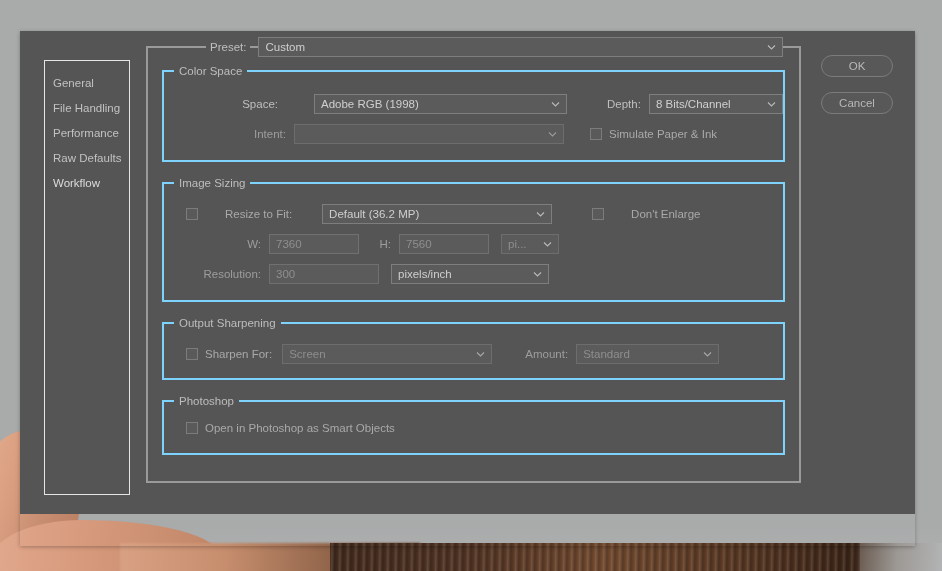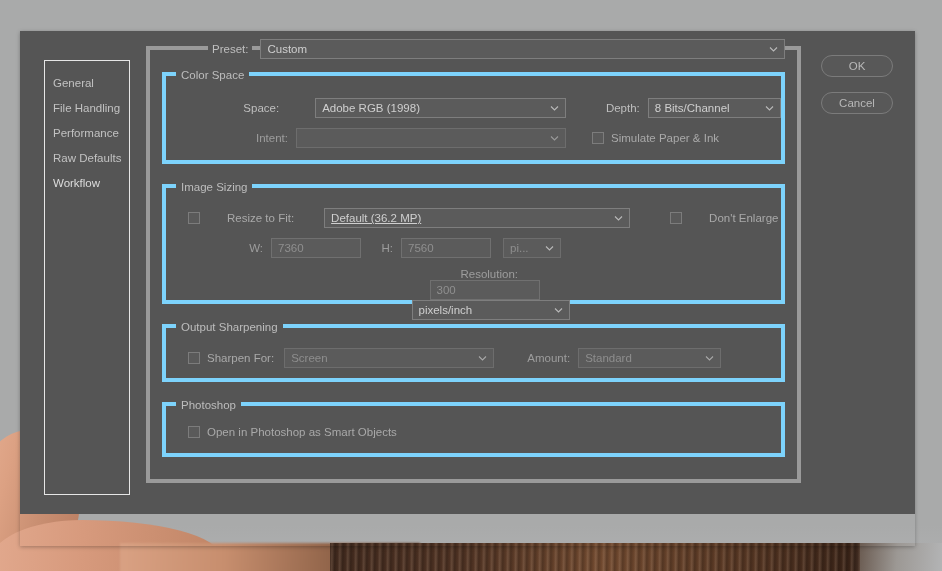--- a/index.html
+++ b/index.html
@@ -138,7 +138,7 @@
 
   
   .grp {
-    border: 4px solid #7dd3fc;
+    border: 2px solid #7dd3fc;
     box-sizing: border-box;
     position: relative;
     margin: 0;

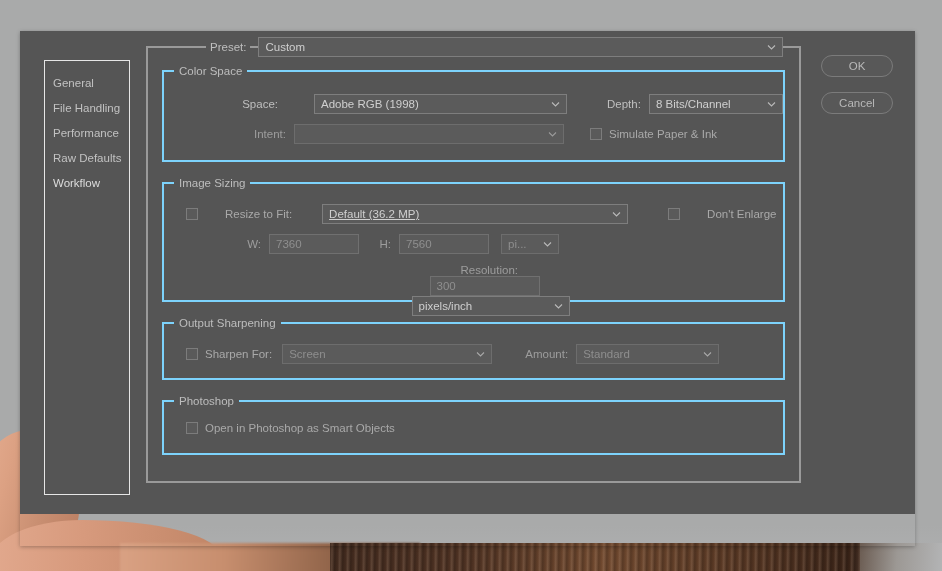--- a/index.html
+++ b/index.html
@@ -373,7 +373,7 @@
           <div class="row" style="padding-left:22px;gap:20px;">
             <span class="cbox"></span>
             <span class="cbox-label" style="margin-right:10px;">Resize to Fit:</span>
-            <div class="select" style="width:306px;text-decoration:underline;">
+            <div class="select" style="width:230px;">
               <span>Default  (36.2 MP)</span>
               <span class="chev">
                 <svg width="9" height="9" viewBox="0 0 9 9">

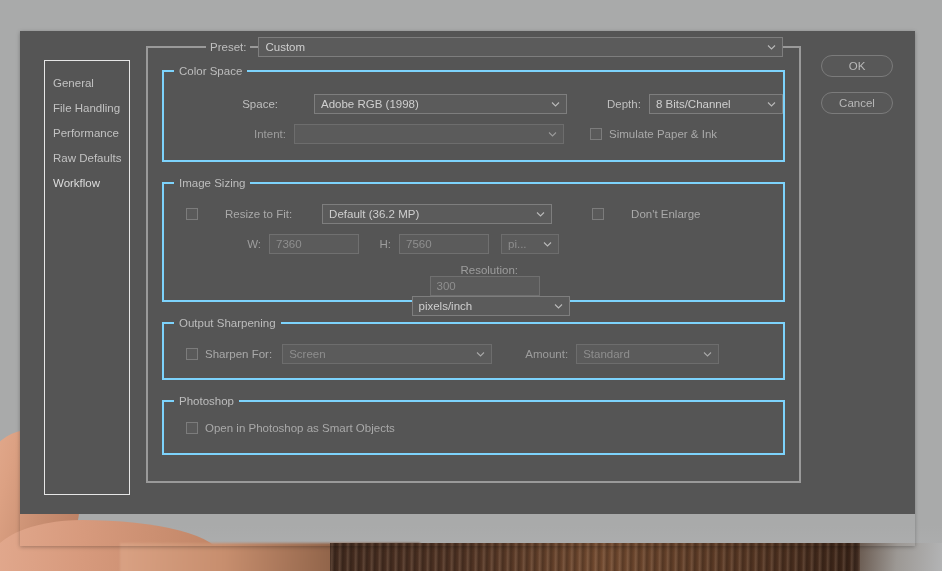--- a/index.html
+++ b/index.html
@@ -404,7 +404,7 @@
             </div>
           </div>
 
-          <div class="row" style="padding-left:22px;flex-direction:column;">
+          <div class="row" style="padding-left:22px;">
             <span class="lbl lbl-dim" style="width:75px; margin-right:8px;">Resolution:</span>
             <div class="textinput" style="width:110px;">
               <span>300</span>

